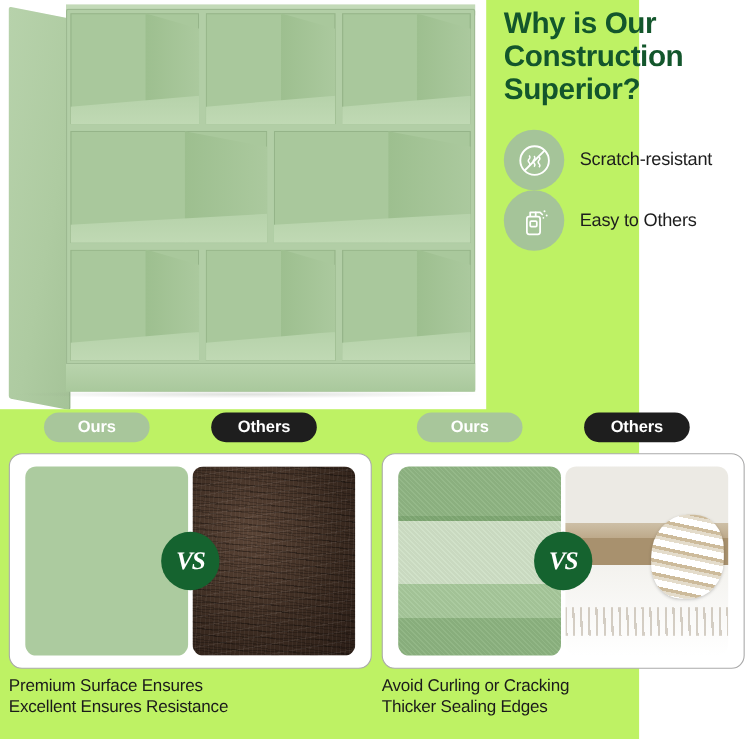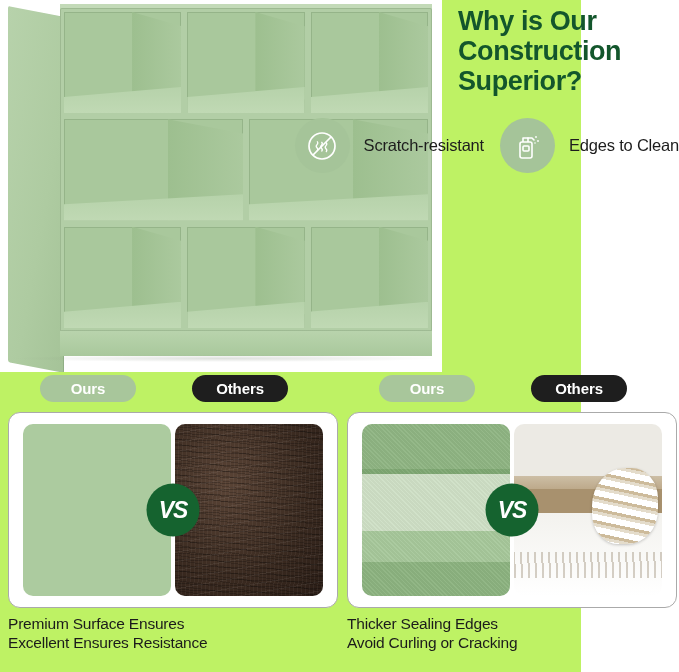--- a/index.html
+++ b/index.html
@@ -77,7 +77,7 @@
     font-weight: 700; letter-spacing: -0.4px;
     margin-top: 6px;
   }
-  .features { margin-top: 22px; display: flex; flex-direction: row; gap: 16px; justify-content: flex-end; }
+  .features { margin-top: 22px; display: flex; flex-direction: column; gap: 0; justify-content: flex-end; }
   .feature { display: flex; align-items: center; gap: 14px; }
   .f-icon {
     width: 55px; height: 55px; flex: 0 0 55px; border-radius: 50%;

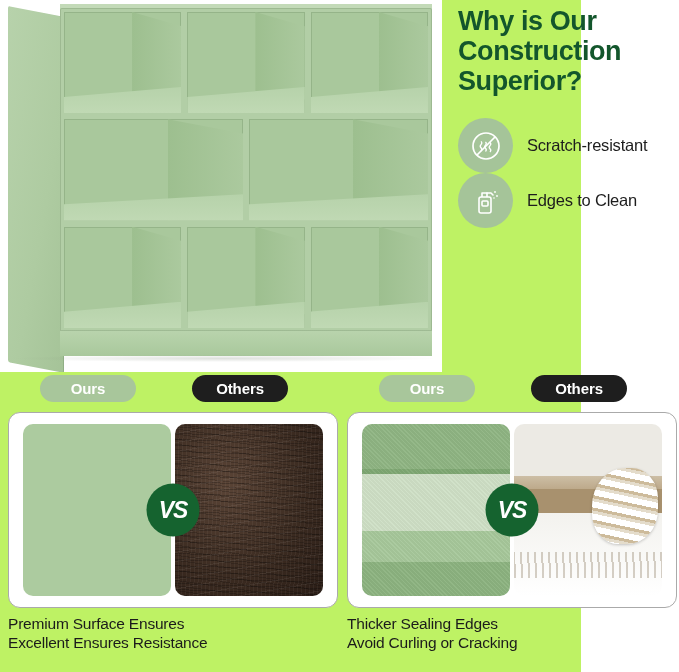--- a/index.html
+++ b/index.html
@@ -241,7 +241,7 @@
               <circle cx="25" cy="14" r="0.8" fill="#ffffff" stroke="none"></circle>
             </svg>
           </span>
-          <span class="f-label">Edges to Clean</span>
+          <span class="f-label">Easy to Others</span>
         </div>
 
       </div>

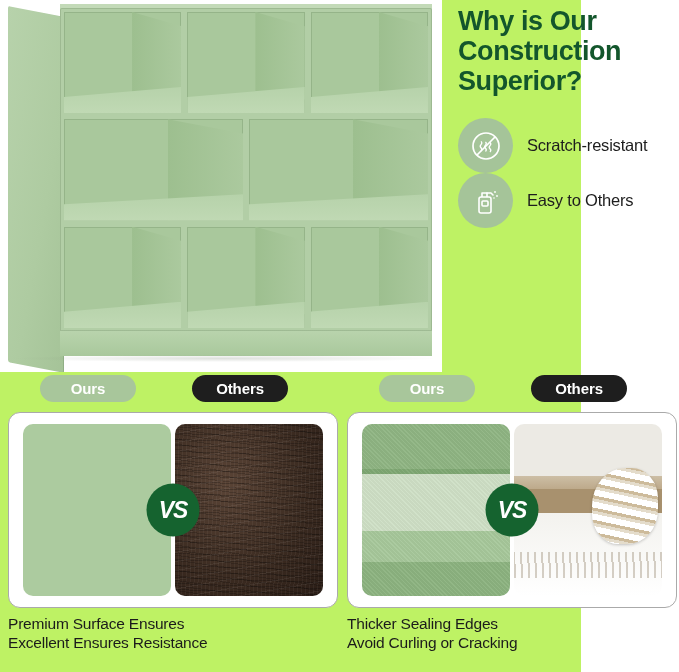--- a/index.html
+++ b/index.html
@@ -110,6 +110,7 @@
     background: #fff;
     display: flex; align-items: center; justify-content: center;
     gap: 4px;
+    font-family: Liberation Serif, serif;
   }
   .cmp-half {
     width: 148px; height: 172px; border-radius: 10px; overflow: hidden;

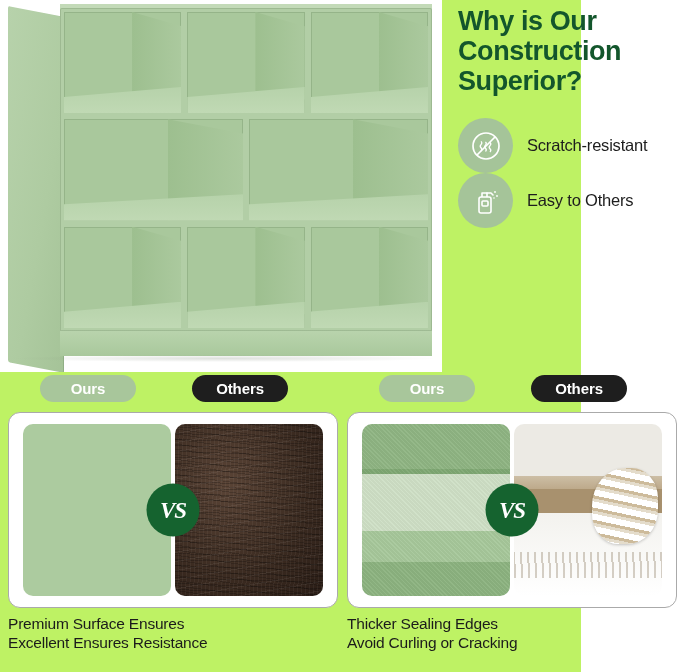--- a/index.html
+++ b/index.html
@@ -278,8 +278,8 @@
         <div class="vs">VS</div>
       </div>
       <div class="caption">
+        <div>Avoid Curling or Cracking</div>
         <div>Thicker Sealing Edges</div>
-        <div>Avoid Curling or Cracking</div>
       </div>
     </div>
 

